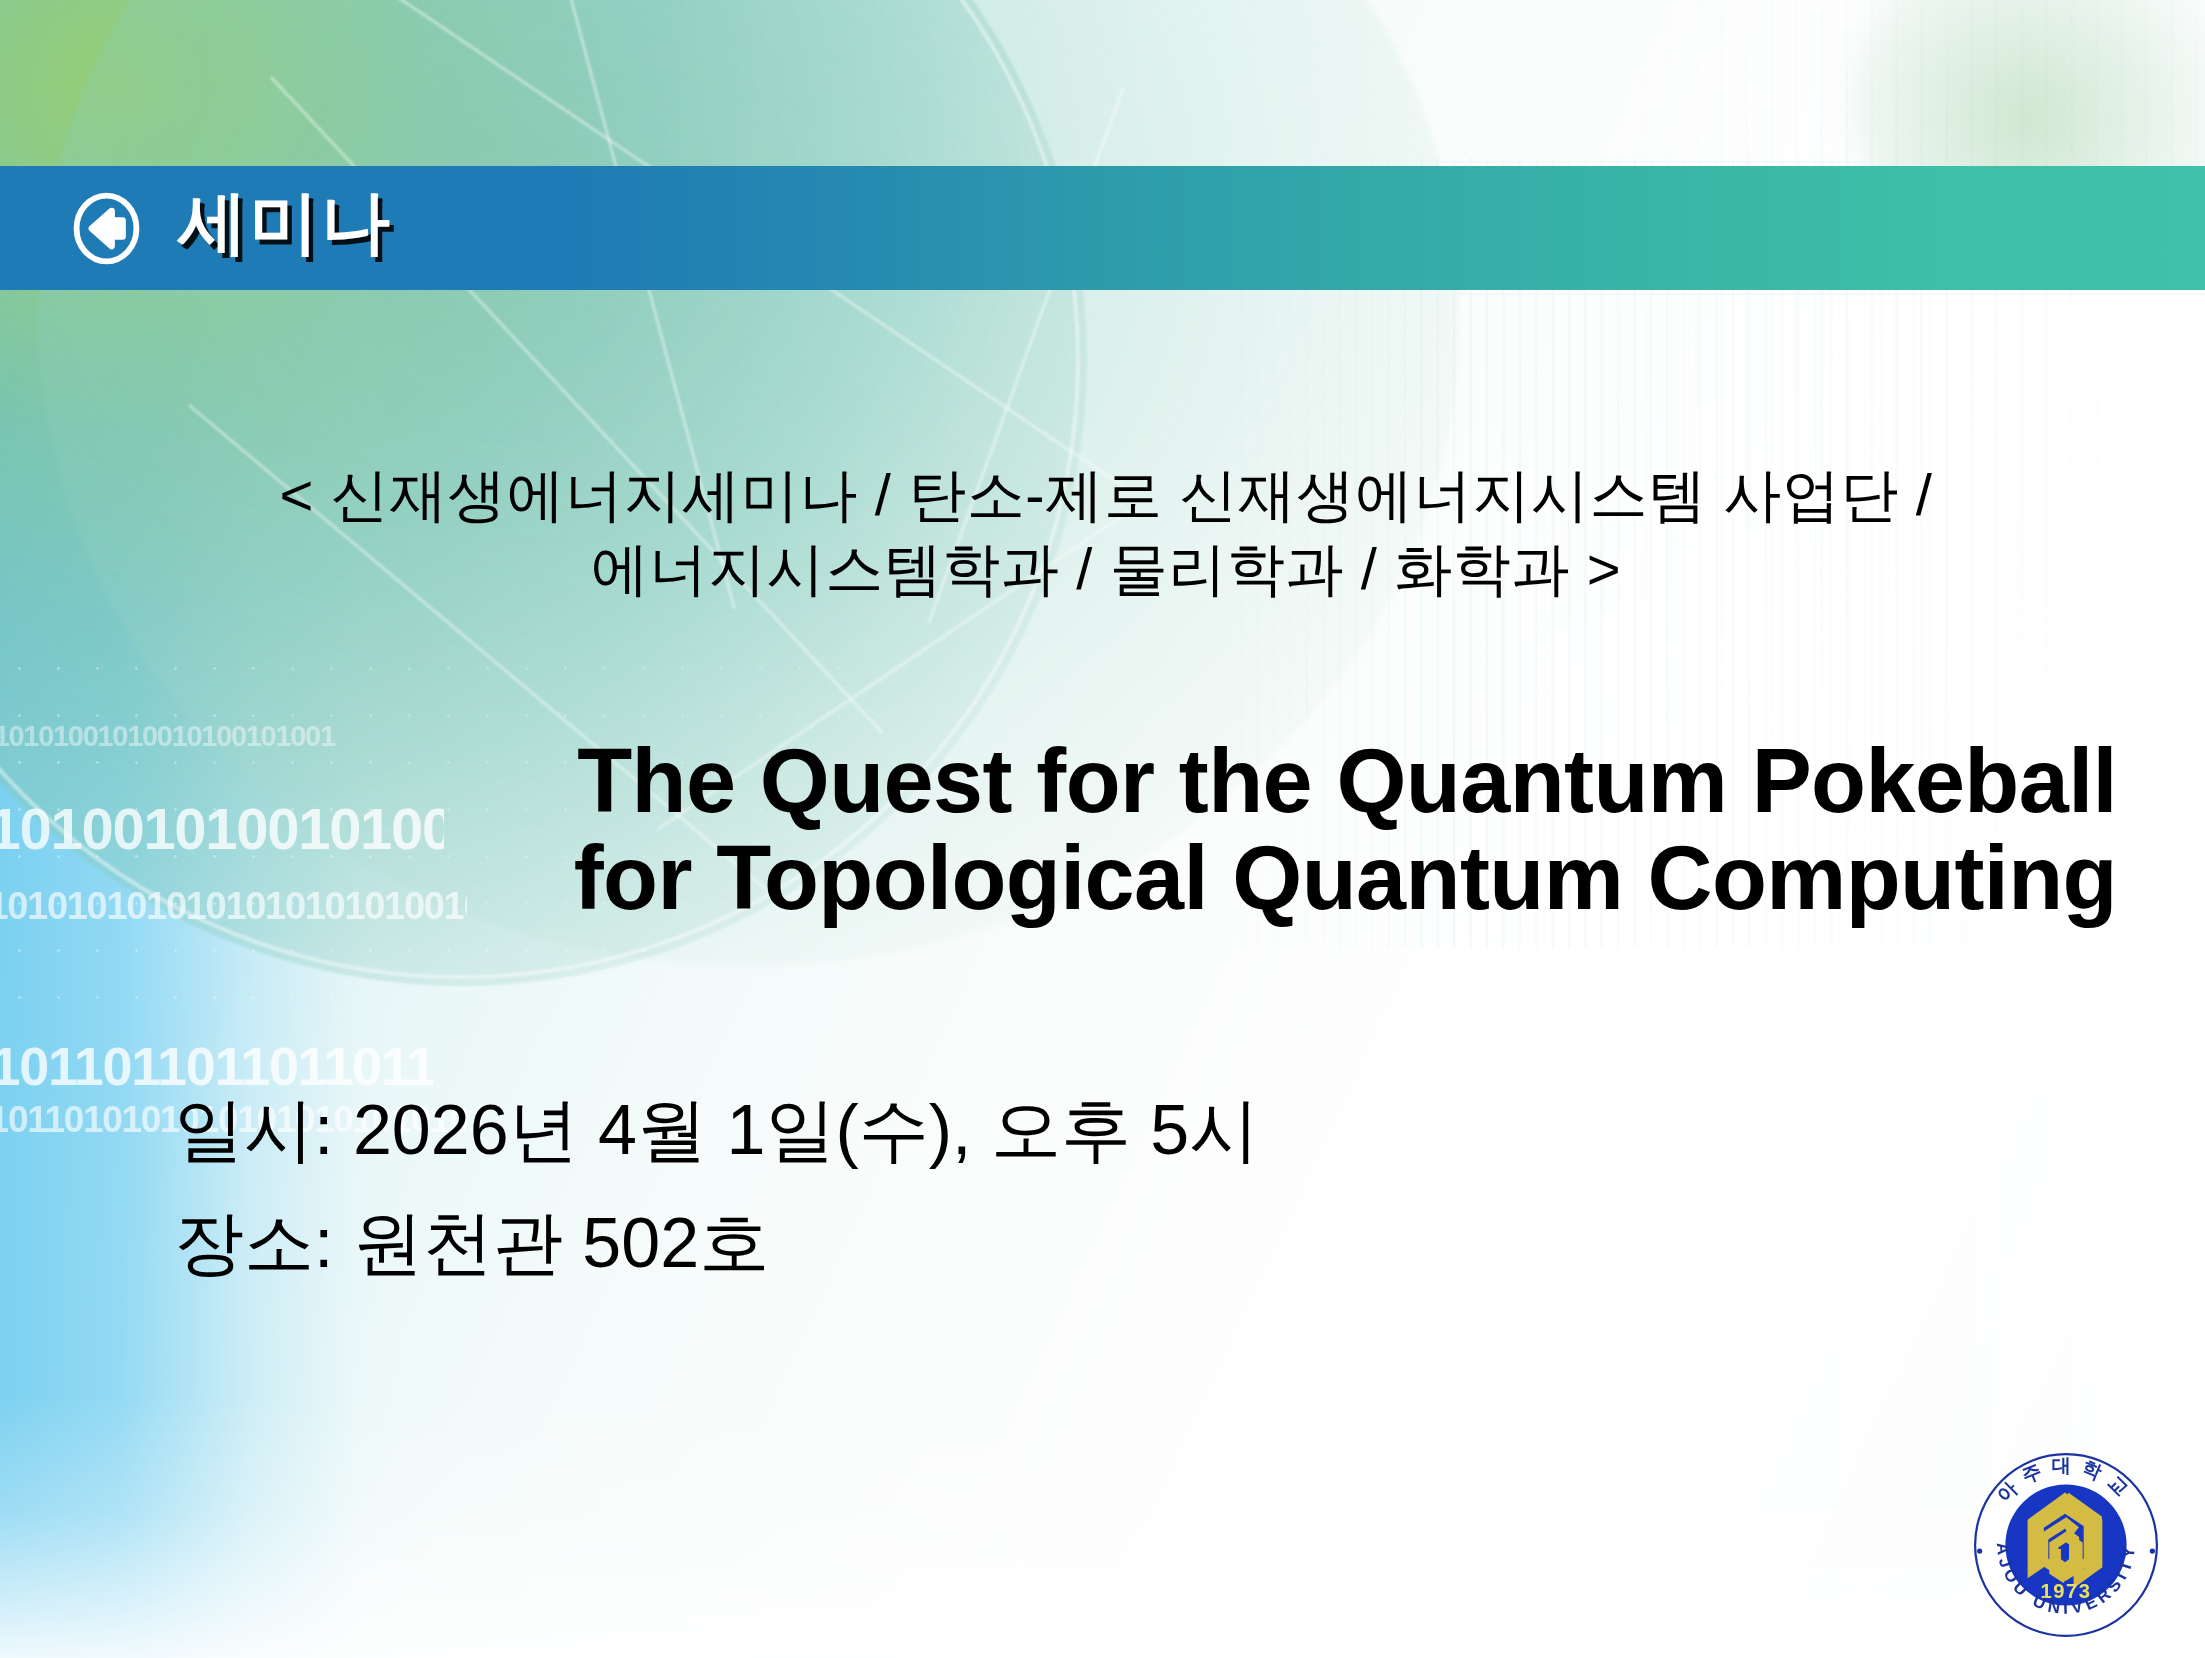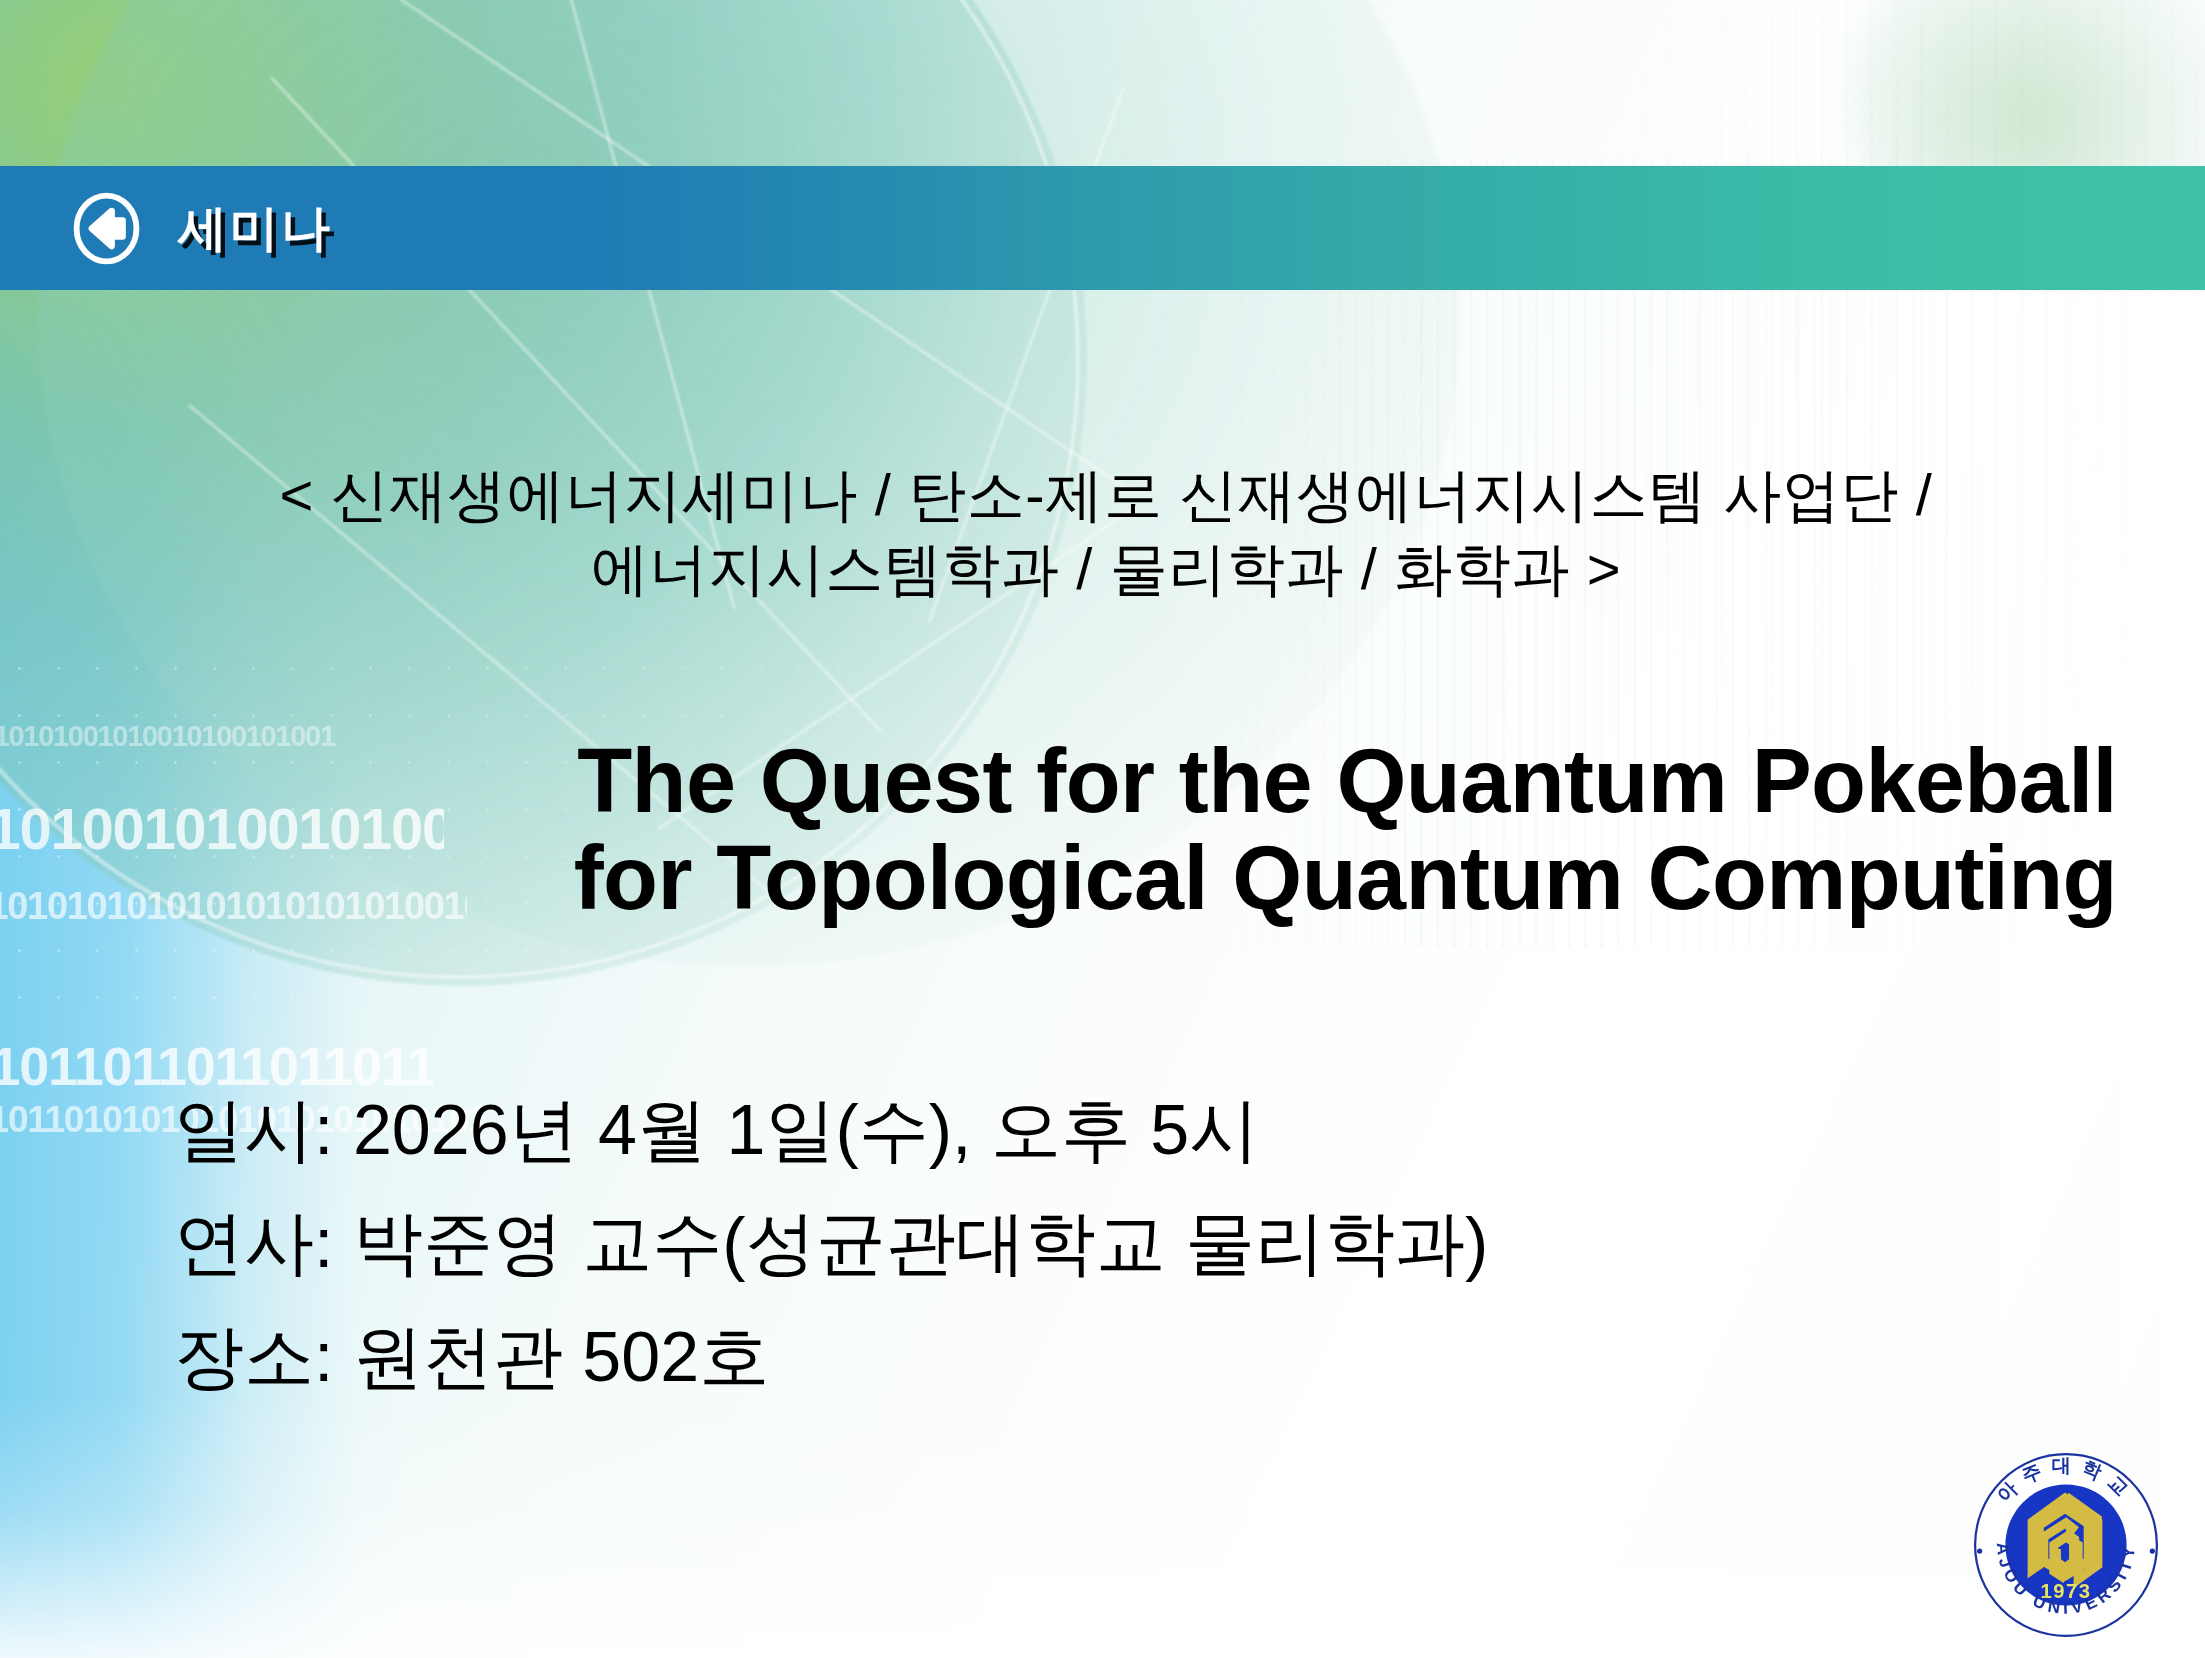--- a/index.html
+++ b/index.html
@@ -188,12 +188,13 @@
   .back-icon { width:73px; height:73px; flex:0 0 auto; display:block; }
   .header-title {
     margin-left:35px;
-    font-size:49px;
+    font-size:69px;
     font-weight:bold;
     color:#ffffff;
     letter-spacing:2.5px;
     line-height:1;
     text-shadow:4.4px 5px 0 rgba(0,0,0,0.88);
+    font-family:Liberation Mono, monospace;
   }
 
   

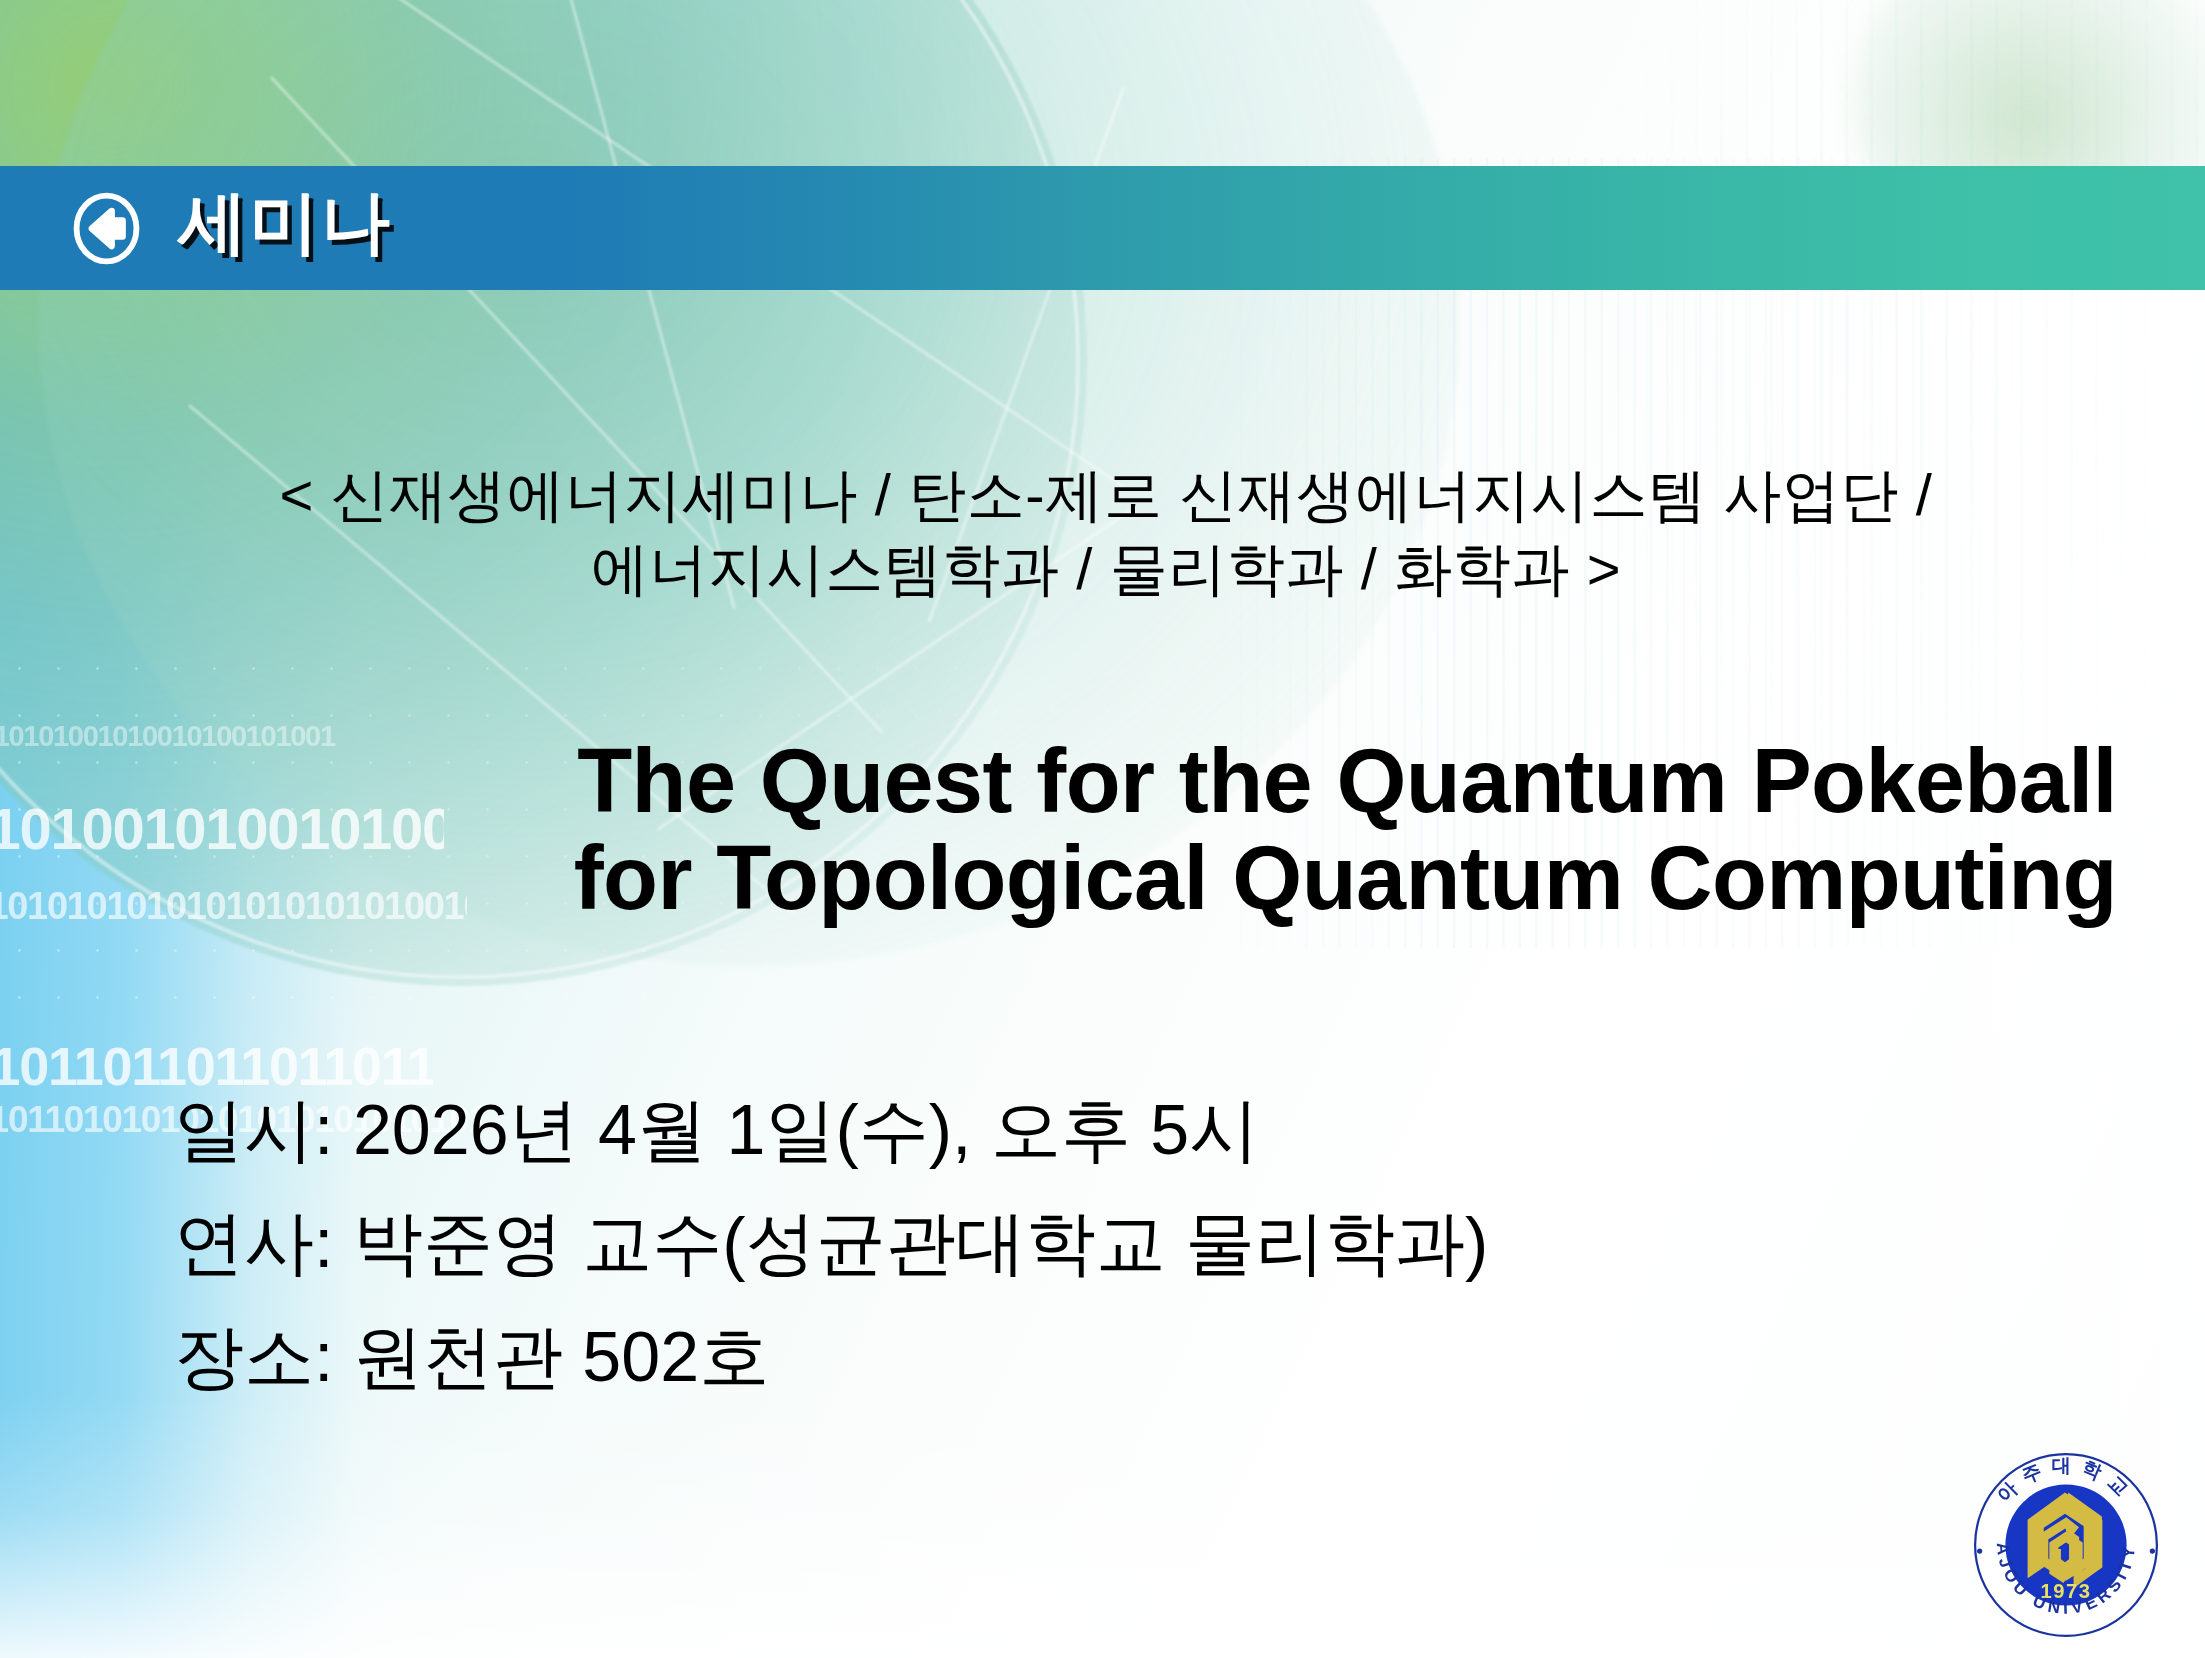--- a/index.html
+++ b/index.html
@@ -306,7 +306,6 @@
 
   <div class="details">
     <div class="detail-line">일시: 2026년 4월 1일(수), 오후 5시</div>
-    <div class="detail-line">연사: 박준영 교수(성균관대학교 물리학과)</div>
     <div class="detail-line">장소: 원천관 502호</div>
   </div>
 

